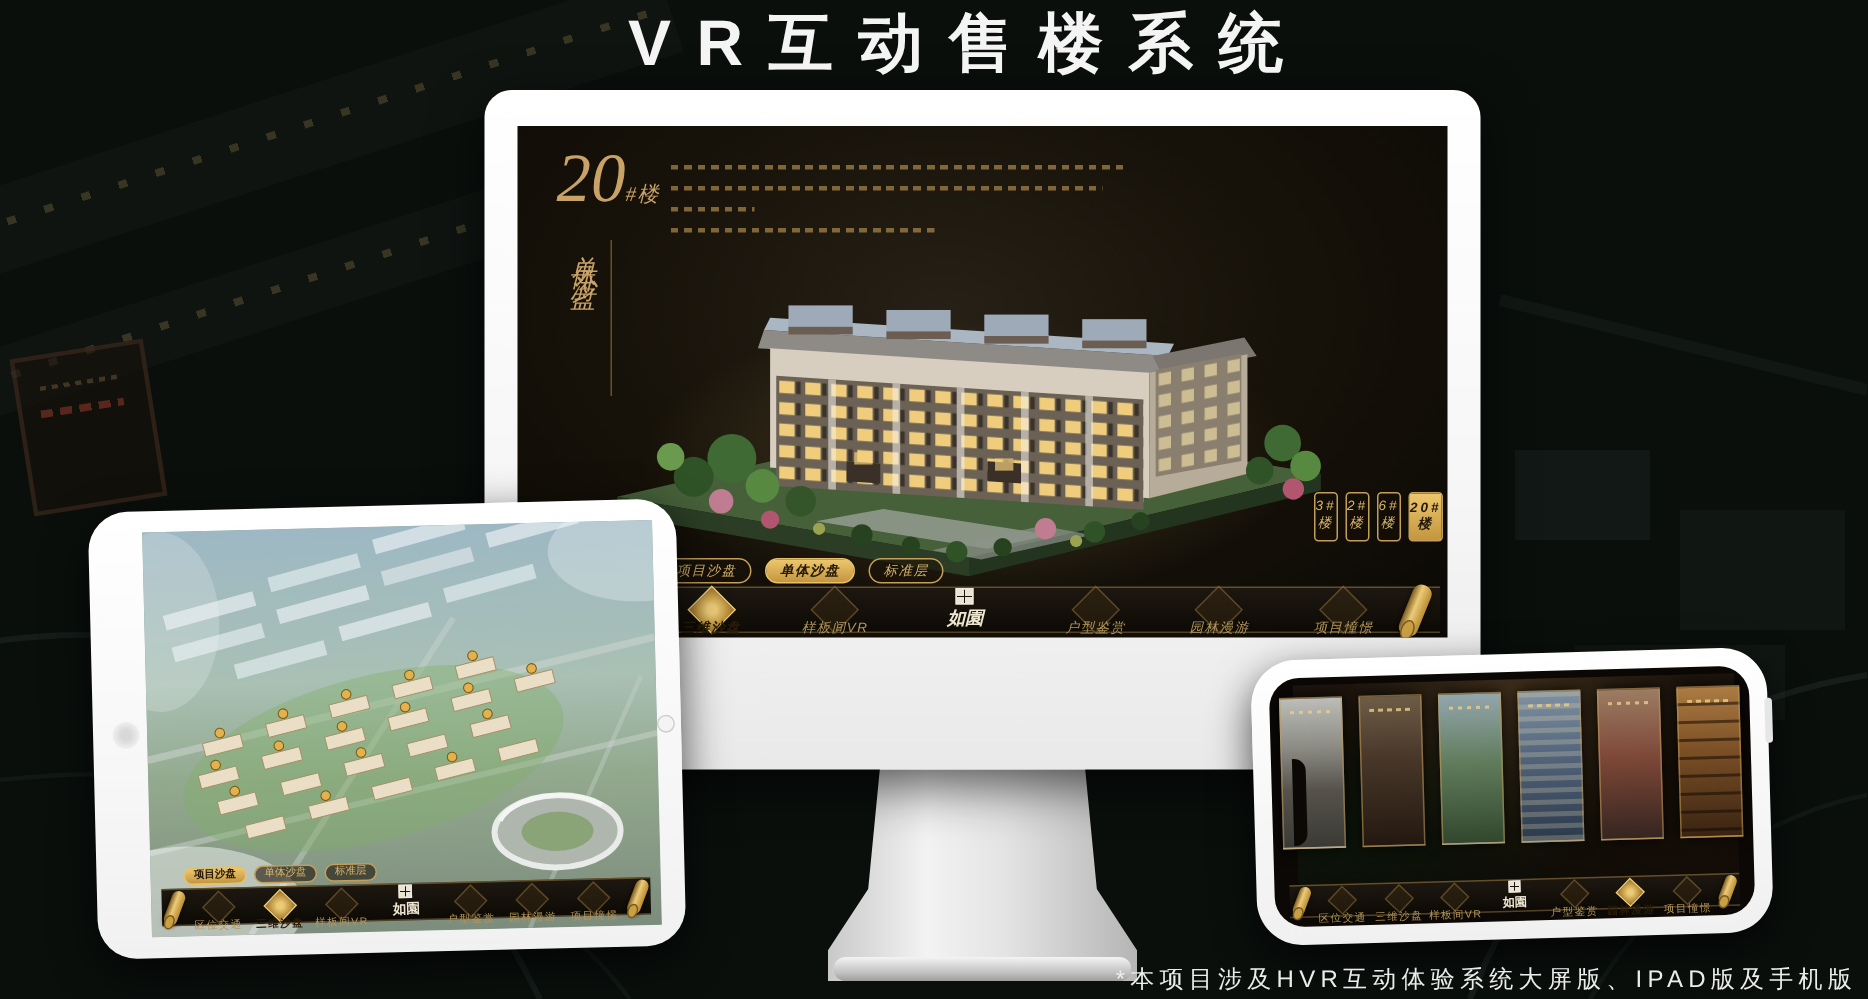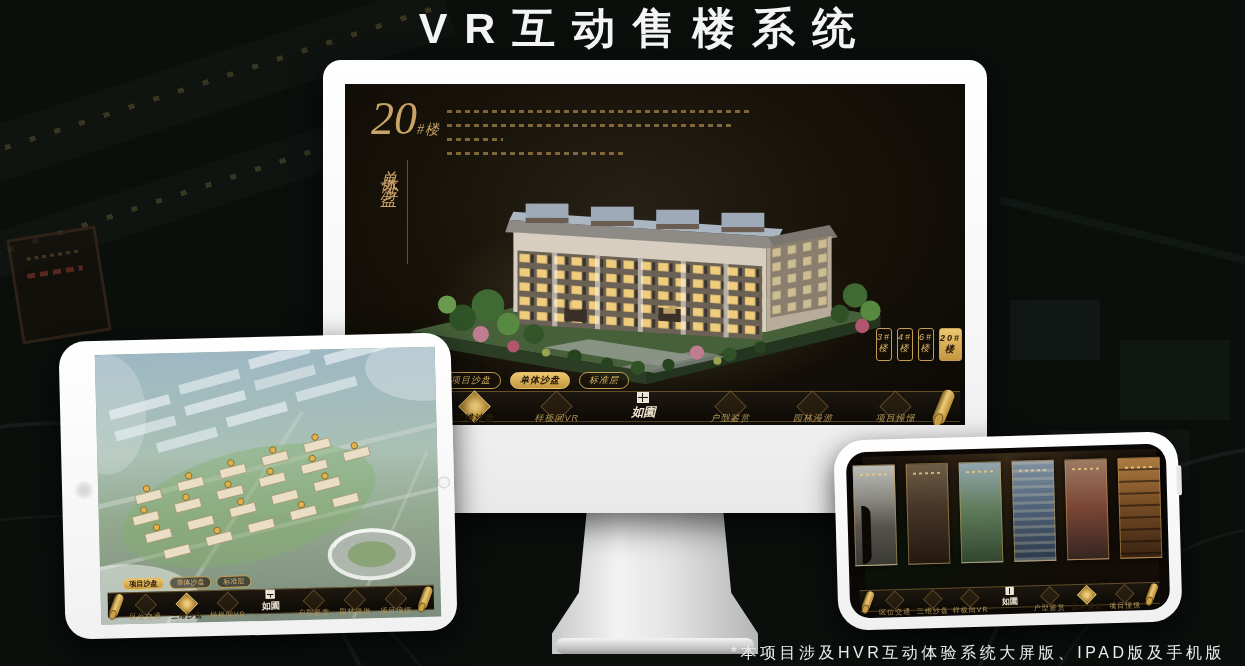--- a/index.html
+++ b/index.html
@@ -262,7 +262,7 @@
 
       <div class="floor-btns">
         <div class="fbtn">3#楼</div>
-        <div class="fbtn">4#楼</div>
+        <div class="fbtn">2#楼</div>
         <div class="fbtn">6#楼</div>
         <div class="fbtn active">20#楼</div>
       </div>

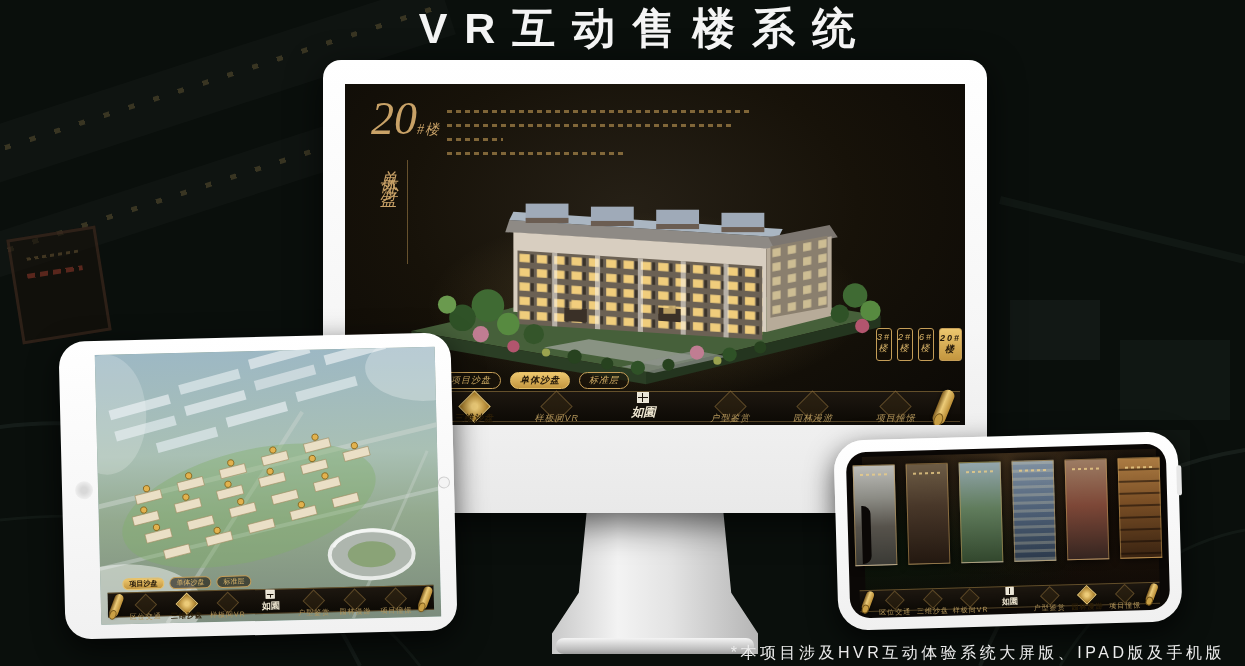--- a/index.html
+++ b/index.html
@@ -24,7 +24,7 @@
   
   .page-title{position:absolute;top:0px;left:0;right:0;z-index:30;text-align:center;
     color:#f4f4f4;font-size:43px;font-weight:700;letter-spacing:17px;padding-left:46px;}
-  .page-caption{position:absolute;right:20px;bottom:2px;z-index:30;
+  .page-caption{position:absolute;right:7px;bottom:2px;z-index:30;
     color:#ececec;font-size:16px;letter-spacing:3.5px;}
   
   .pill{border:1px solid #c59e58;color:#d9b469;border-radius:9px;

